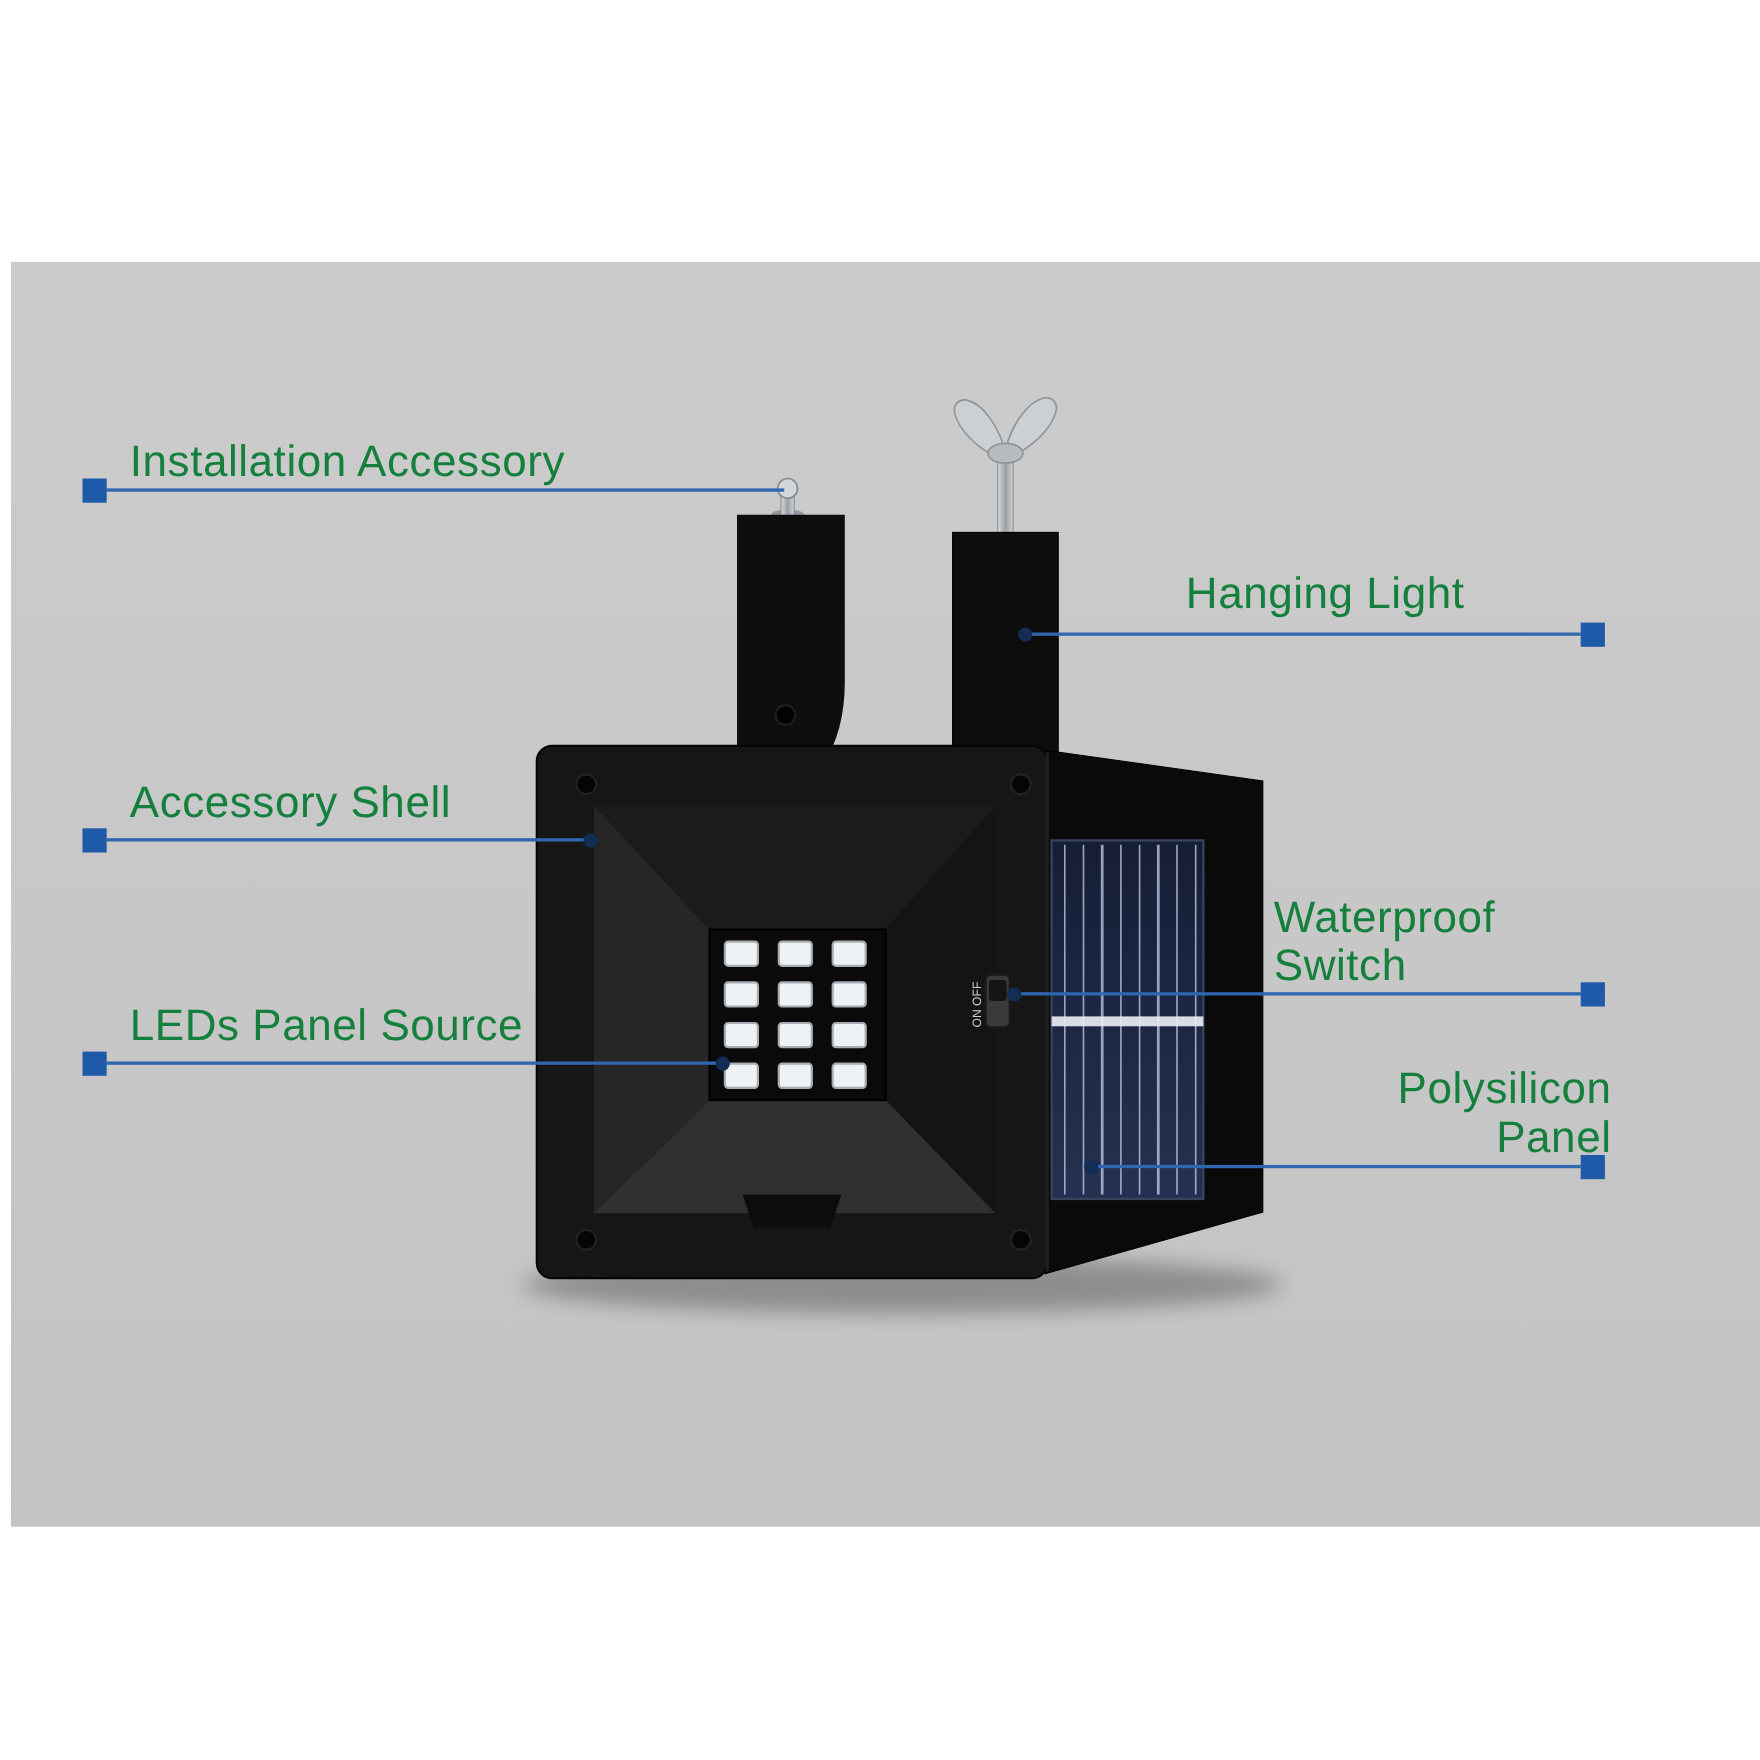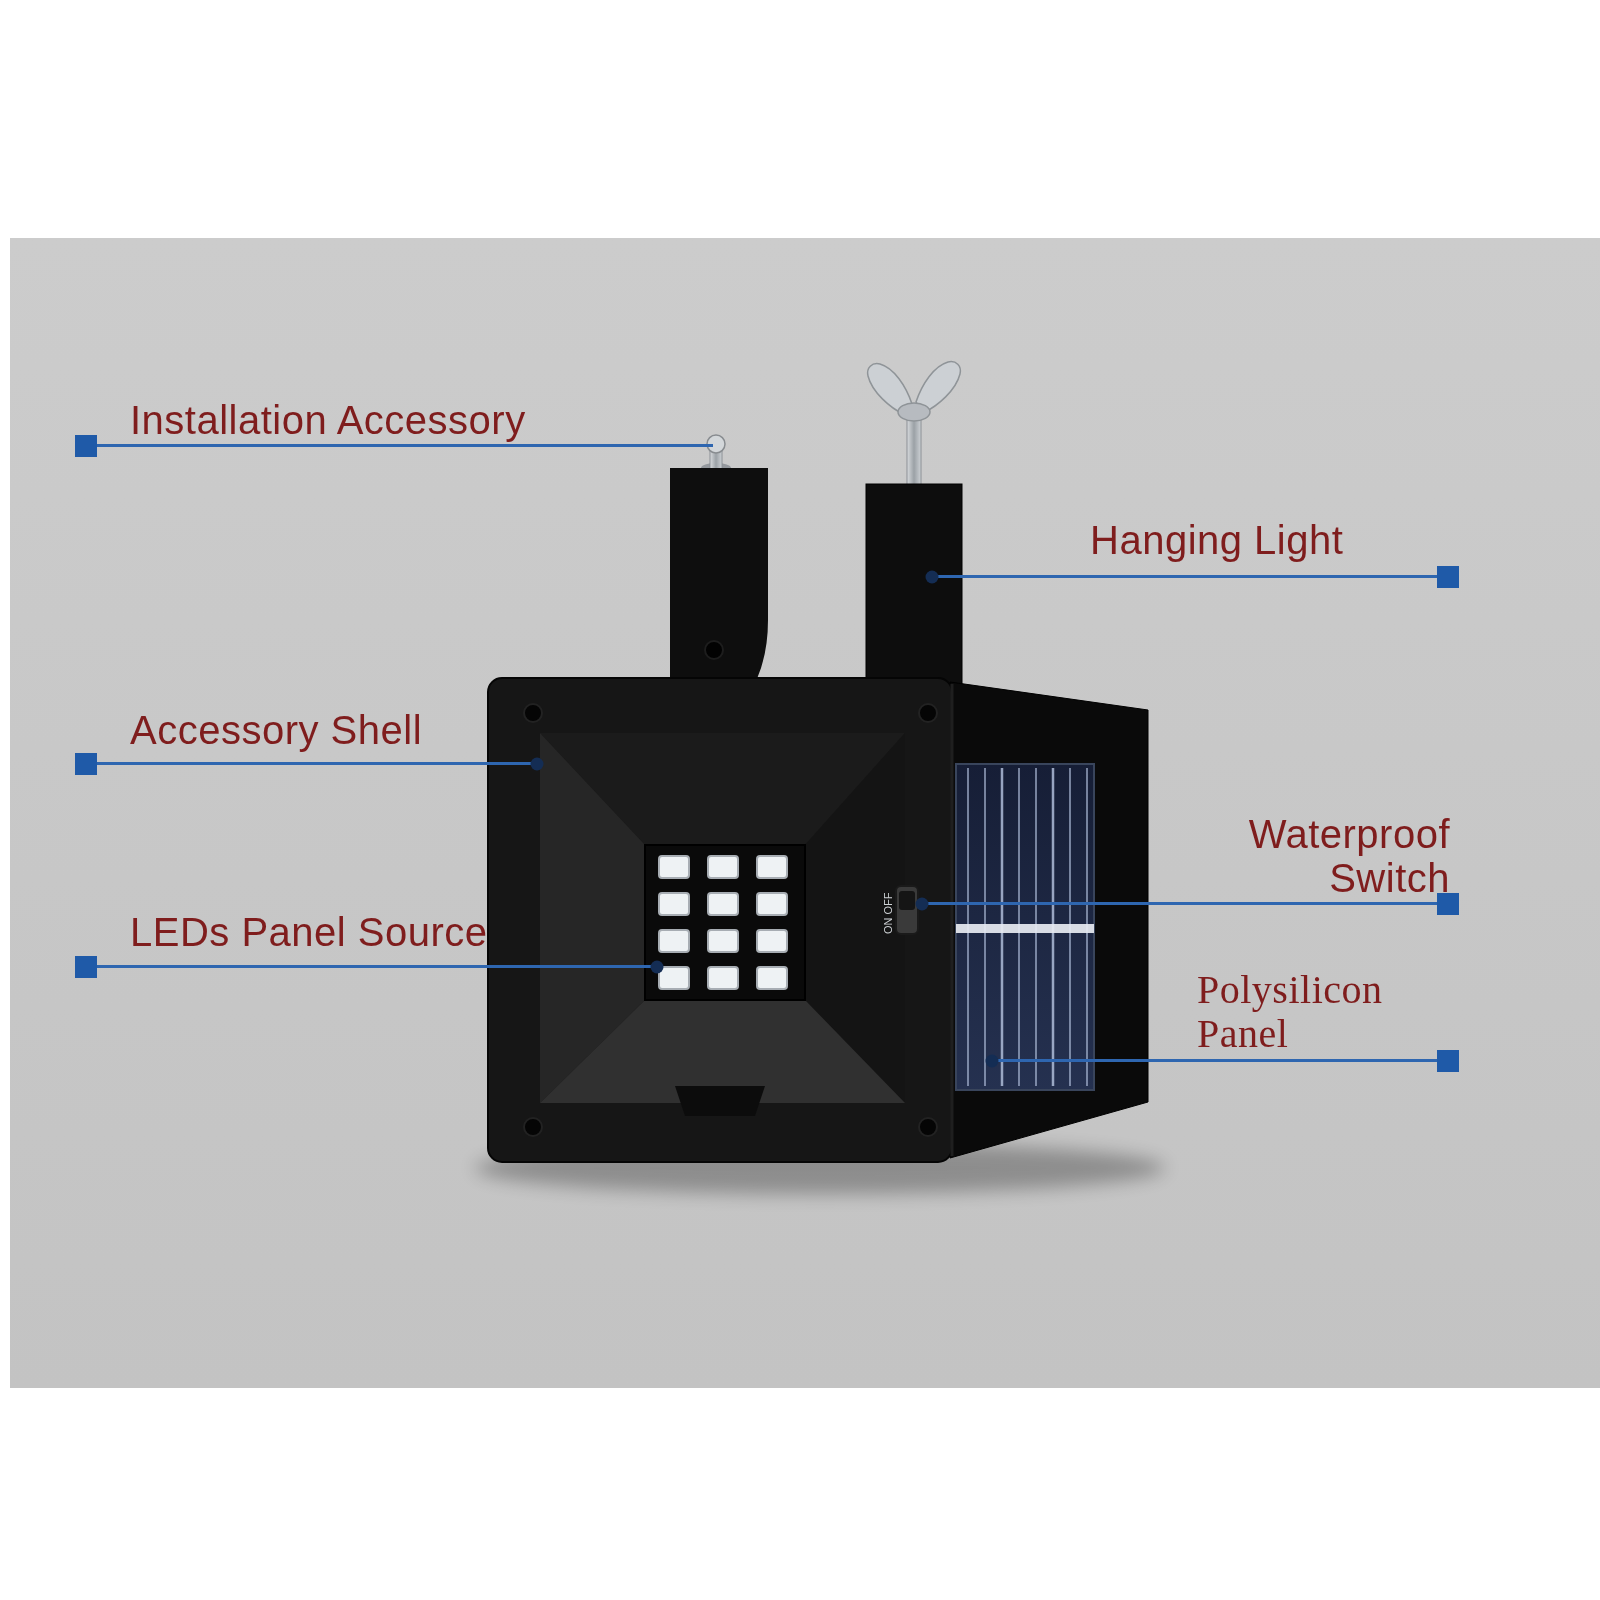--- a/index.html
+++ b/index.html
@@ -14,8 +14,8 @@
   }
   .product-svg{position:absolute;left:0;top:0;width:1600px;height:1600px;}
   .callout-label{
-    position:absolute;font-size:40px;line-height:1.1;color:#7f1d1d;
-    white-space:nowrap;letter-spacing:0.5px;margin-left:12px;
+    position:absolute;font-size:40px;line-height:1.1;color:#15803d;
+    white-space:nowrap;letter-spacing:0.5px;
   }
   .callout-label.wrap{white-space:normal;}
   .callout-line{position:absolute;height:3px;background:#2e66b0;}

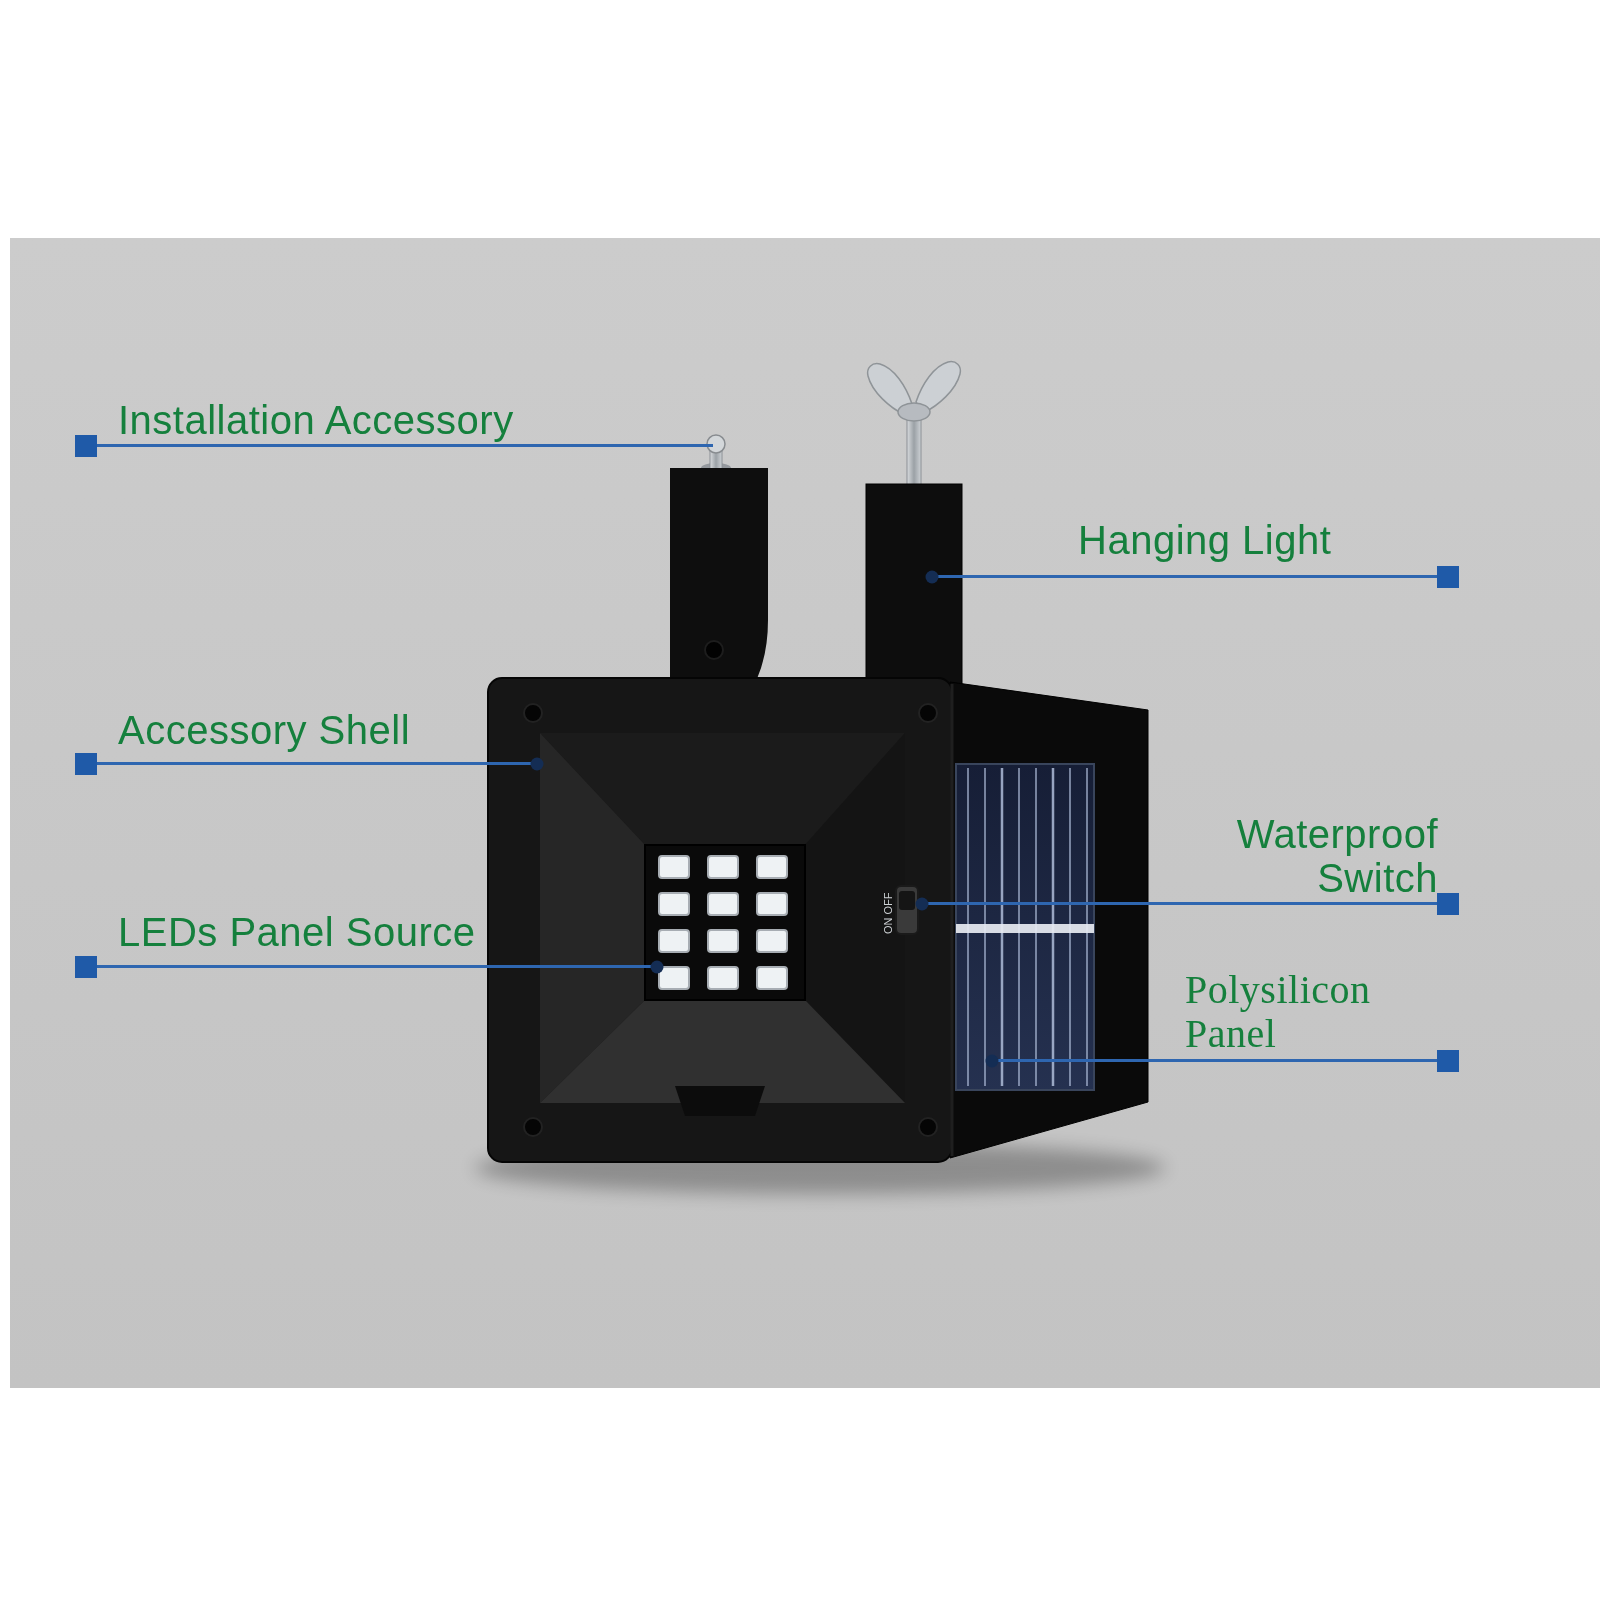--- a/index.html
+++ b/index.html
@@ -44,7 +44,7 @@
   .c4-sq{left:75px;top:956px;}
   .c4-dot{left:657px;top:967px;}
   
-  .c5-label{left:1158px;top:812px;width:280px;text-align:right;}
+  .c5-label{left:1158px;top:812px;width:280px;text-align:left;}
   .c5-line{left:922px;top:902px;width:515px;}
   .c5-sq{left:1437px;top:893px;}
   .c5-dot{left:922px;top:904px;}

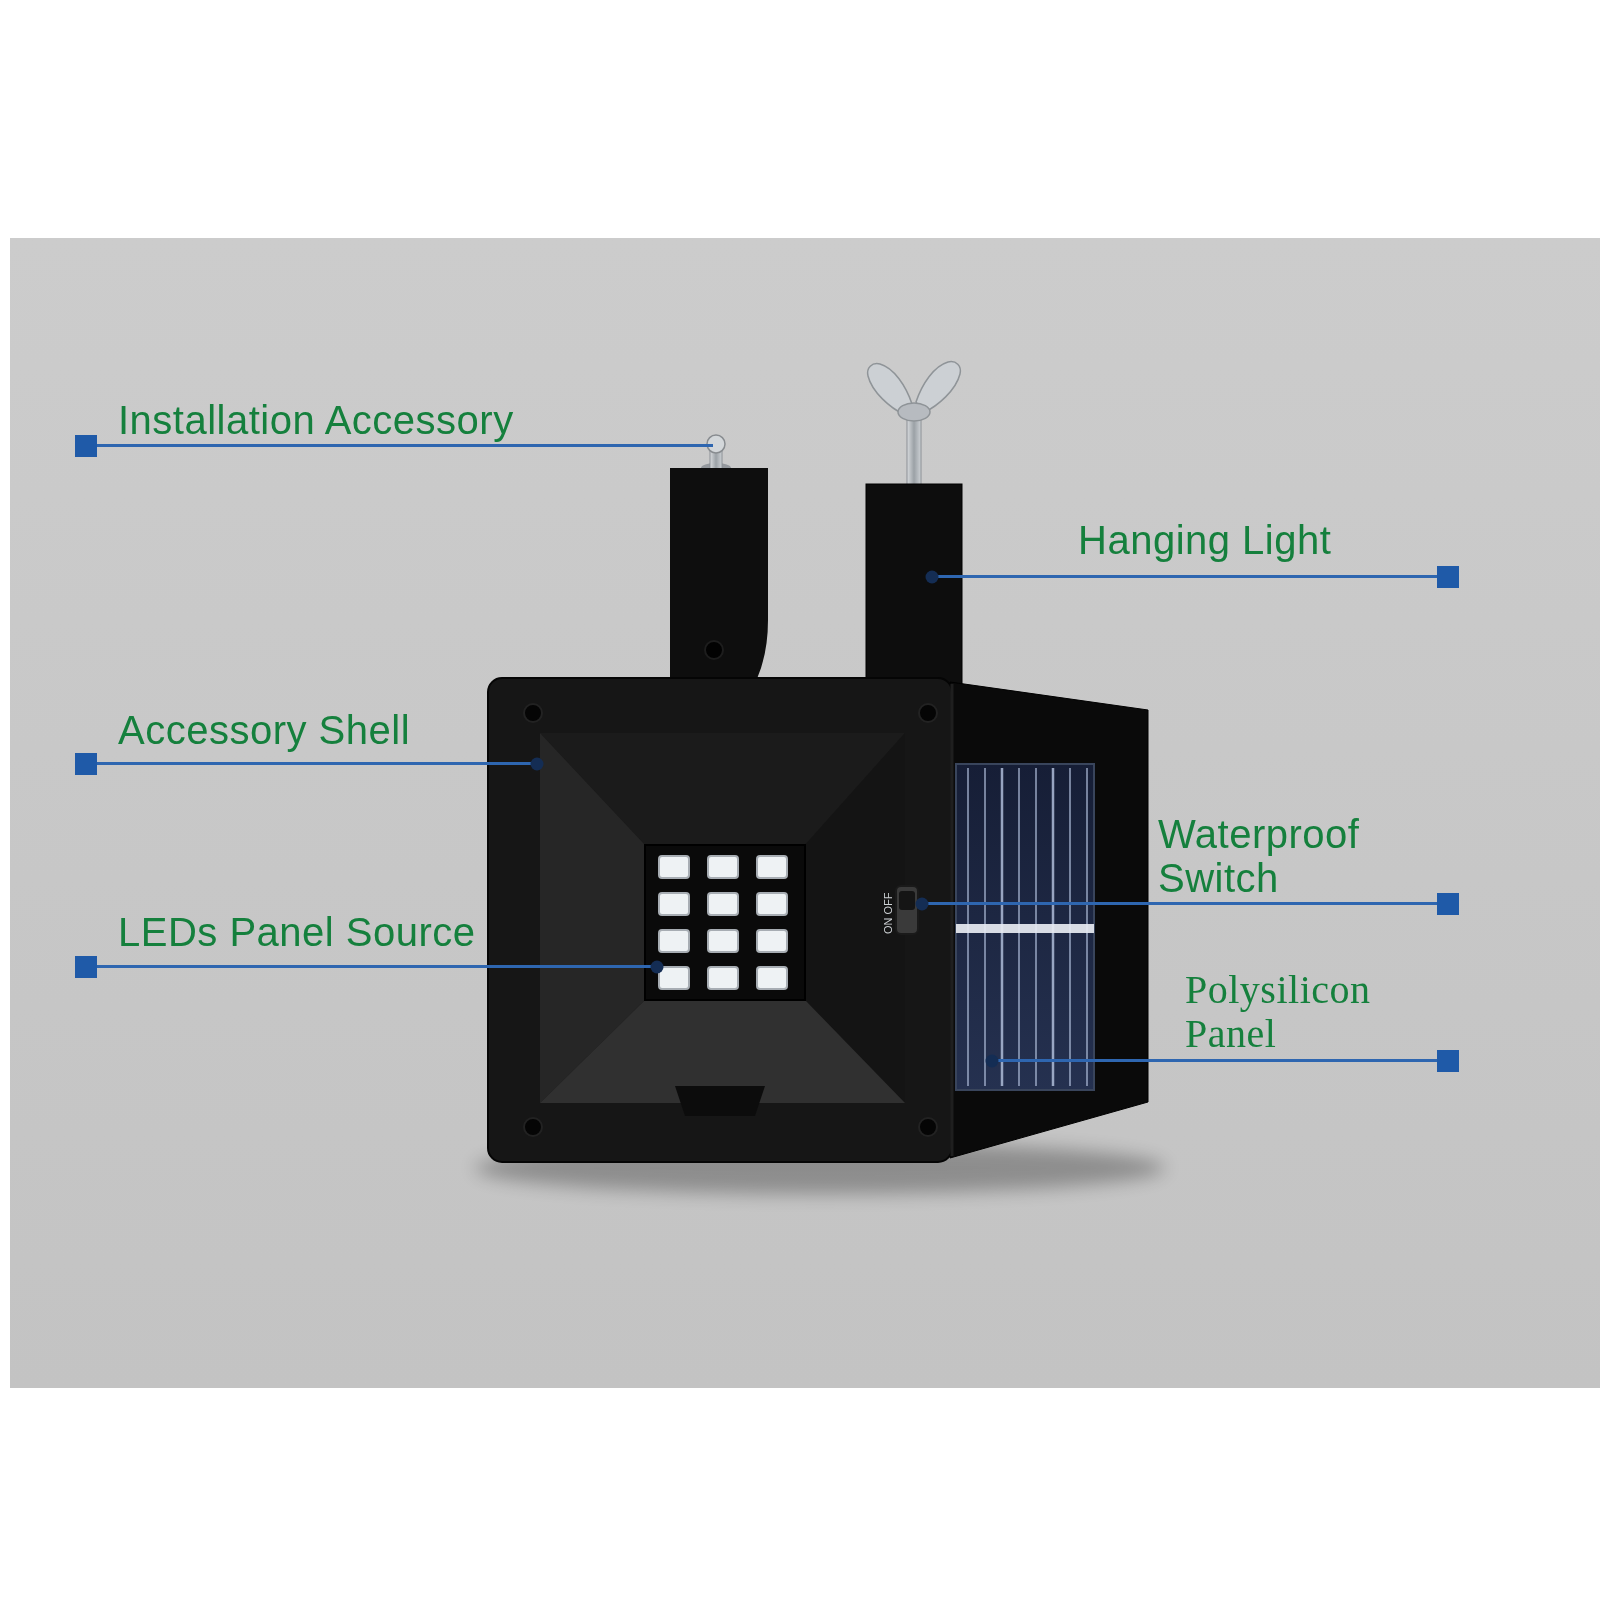--- a/index.html
+++ b/index.html
@@ -49,7 +49,7 @@
   .c5-sq{left:1437px;top:893px;}
   .c5-dot{left:922px;top:904px;}
   
-  .c6-label{left:1185px;top:968px;width:280px;text-align:left;font-family:Liberation Serif, serif;}
+  .c6-label{left:1185px;top:968px;width:280px;text-align:right;}
   .c6-line{left:992px;top:1059px;width:445px;}
   .c6-sq{left:1437px;top:1050px;}
   .c6-dot{left:992px;top:1061px;}

